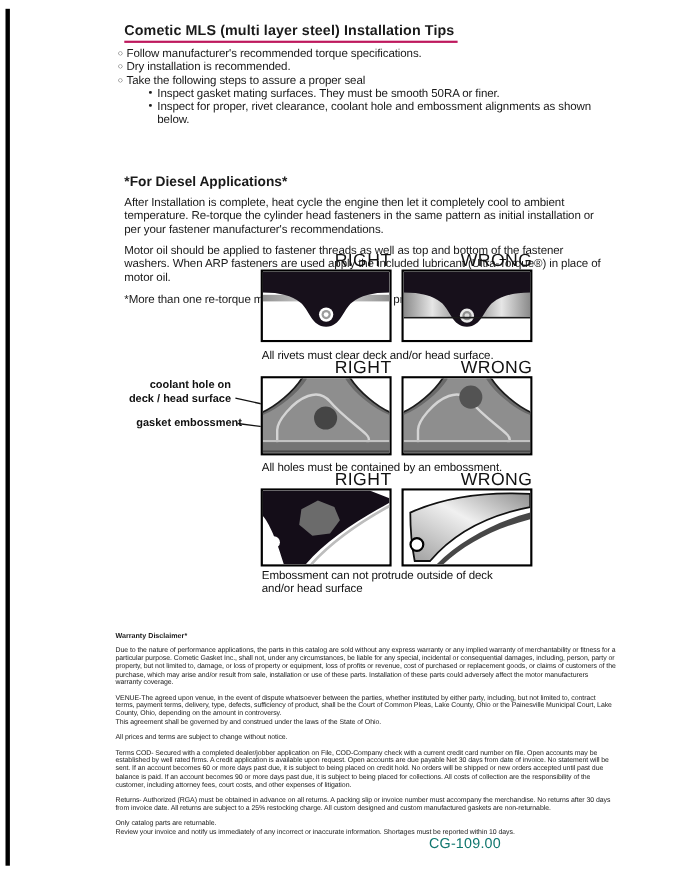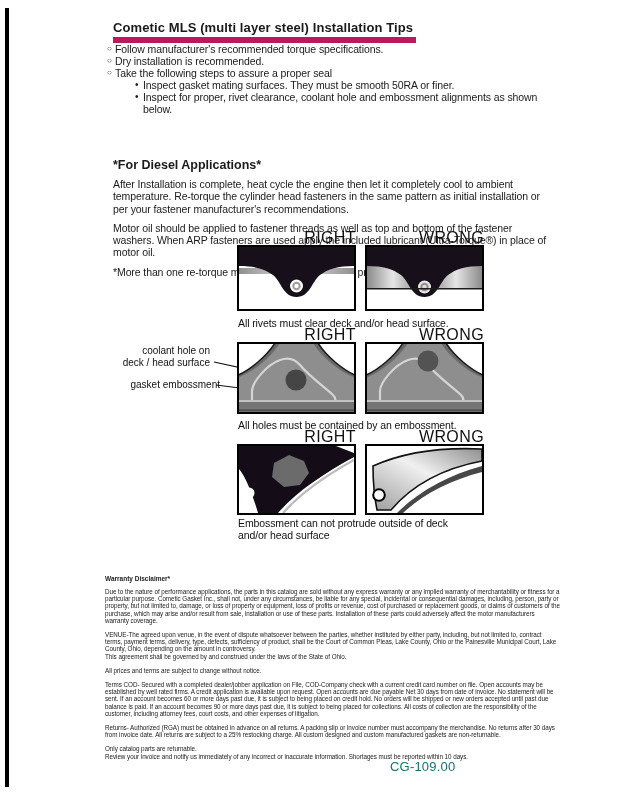--- a/index.html
+++ b/index.html
@@ -11,7 +11,7 @@
 
   .doc-title {
     position:absolute; left:113px; top:20px; font-size:13px; font-weight:bold;
-    letter-spacing:0.1px; border-bottom:6px solid #be185d; padding:0 3px 2px 0; white-space:nowrap;
+    letter-spacing:0.1px; border-bottom:2px solid #be185d; padding:0 3px 2px 0; white-space:nowrap;
   }
 
   .bullets { position:absolute; left:107px; top:43px; width:460px; font-size:10.5px; letter-spacing:-0.1px; }

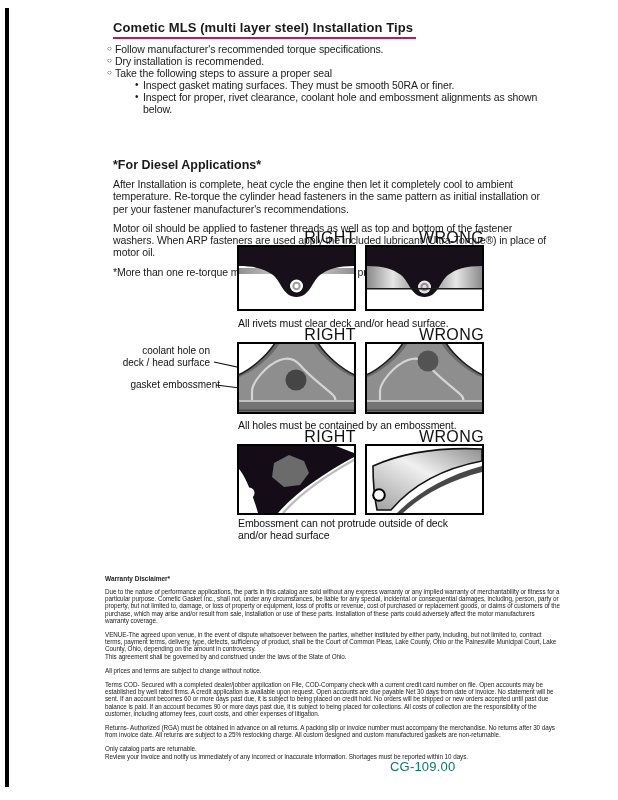--- a/index.html
+++ b/index.html
@@ -29,7 +29,7 @@
   .fig-box { position:absolute; width:119px; border:2px solid #000; background:#fff; box-sizing:border-box; }
   .fig-box svg { display:block; }
   .fig-caption { position:absolute; font-size:10.5px; letter-spacing:-0.1px; color:#111; white-space:pre-line; line-height:12px; }
-  .side-label { position:absolute; font-size:10px; line-height:11.5px; text-align:right; color:#111; white-space:pre-line; }
+  .side-label { position:absolute; font-size:10px; line-height:11.5px; text-align:right; color:#111; white-space:pre-line;font-weight:bold; }
   .leaders { position:absolute; left:205px; top:350px; }
 
   .fineprint { position:absolute; left:105px; top:575px; width:455px; }

